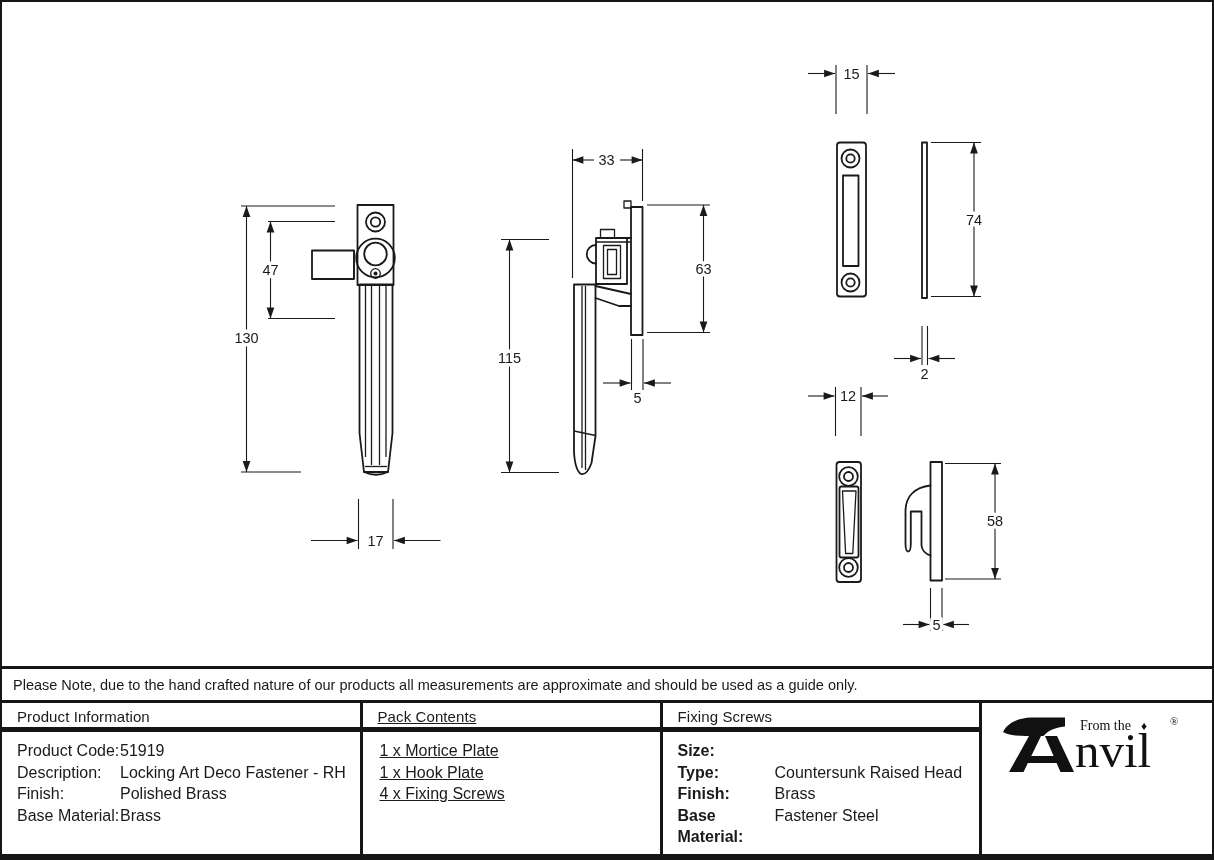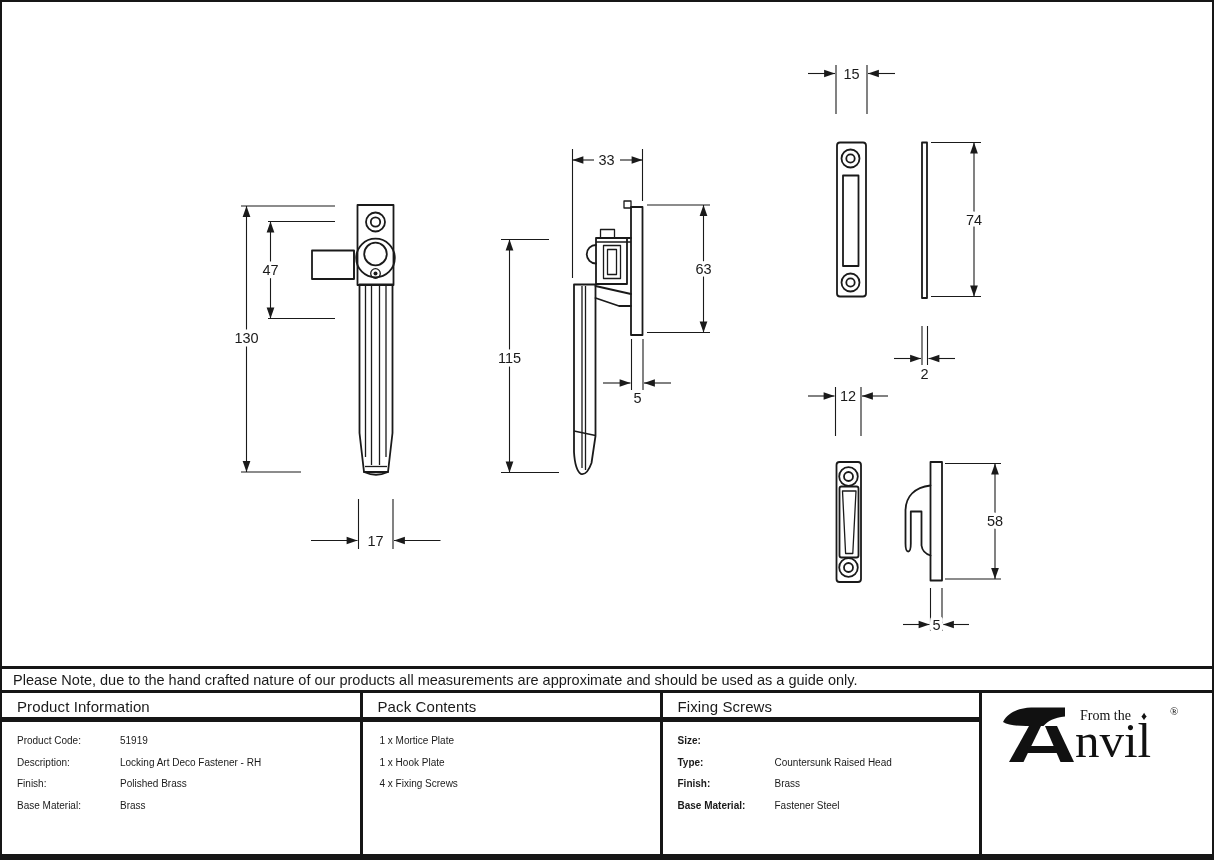--- a/index.html
+++ b/index.html
@@ -18,7 +18,7 @@
                   text-anchor:middle; stroke:#fff; stroke-width:7px; paint-order:stroke;
                   stroke-linejoin:round; }
 
-  .note-bar { flex:none; height:24px; box-sizing:border-box; border-bottom:3px solid #161616;
+  .note-bar { flex:none; height:34px; box-sizing:border-box; border-bottom:3px solid #161616;
               display:flex; align-items:center; padding-left:11px; font-size:14.5px; }
 
   .info-table { flex:1; display:flex; min-height:0;border-radius:18px; }

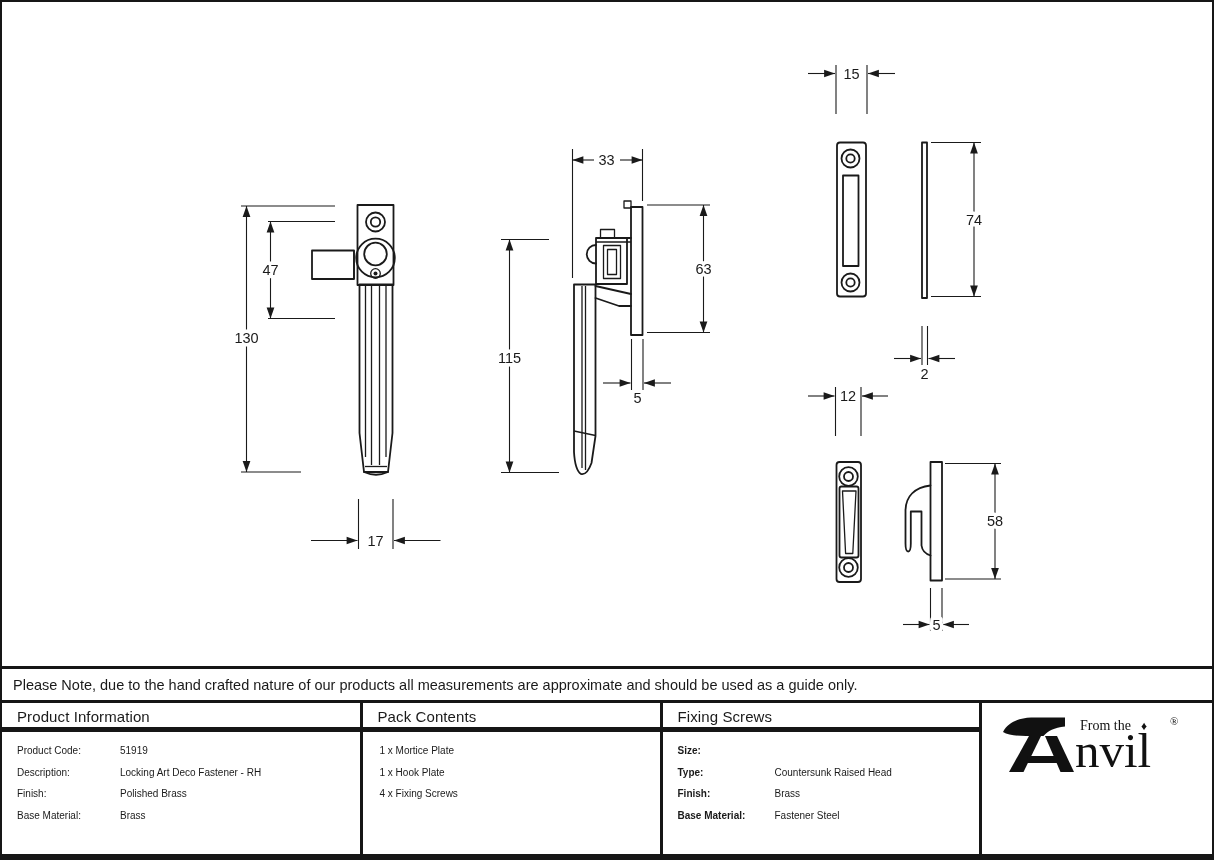--- a/index.html
+++ b/index.html
@@ -24,7 +24,7 @@
   .info-table { flex:1; display:flex; min-height:0;border-radius:18px; }
   .col { box-sizing:border-box; border-right:3px solid #161616; display:flex; flex-direction:column; }
   .col-product { width:360.5px; }
-  .col-pack    { width:300px; }
+  .col-pack    { width:300px;text-decoration:underline; }
   .col-screws  { width:319px; }
   .col-logo    { flex:1; border-right:none; align-items:center; }
   .col-header { flex:none; height:29px; box-sizing:border-box; border-bottom:5px solid #161616;

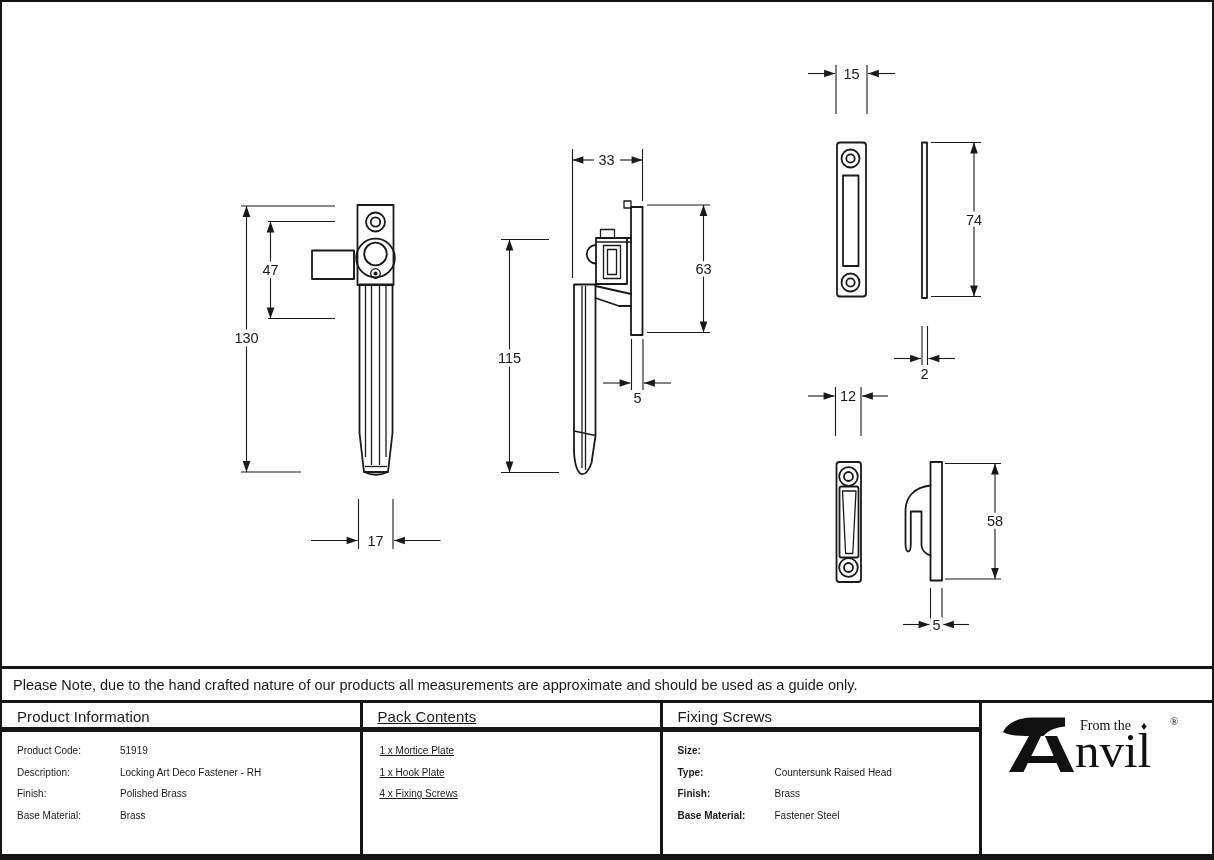--- a/index.html
+++ b/index.html
@@ -29,7 +29,7 @@
   .col-logo    { flex:1; border-right:none; align-items:center; }
   .col-header { flex:none; height:29px; box-sizing:border-box; border-bottom:5px solid #161616;
                 padding:5px 0 0 15px; font-size:15px; letter-spacing:0.1px; }
-  .col-body { padding:8px 10px 0 15px; font-size:10px; line-height:21.5px; }
+  .col-body { padding:8px 10px 0 15px; font-size:16px; line-height:21.5px; }
   .col-pack .col-body { padding-left:17px; }
   .kv-row { display:flex; }
   .col-product .kv-label { width:103px; flex:none; }

